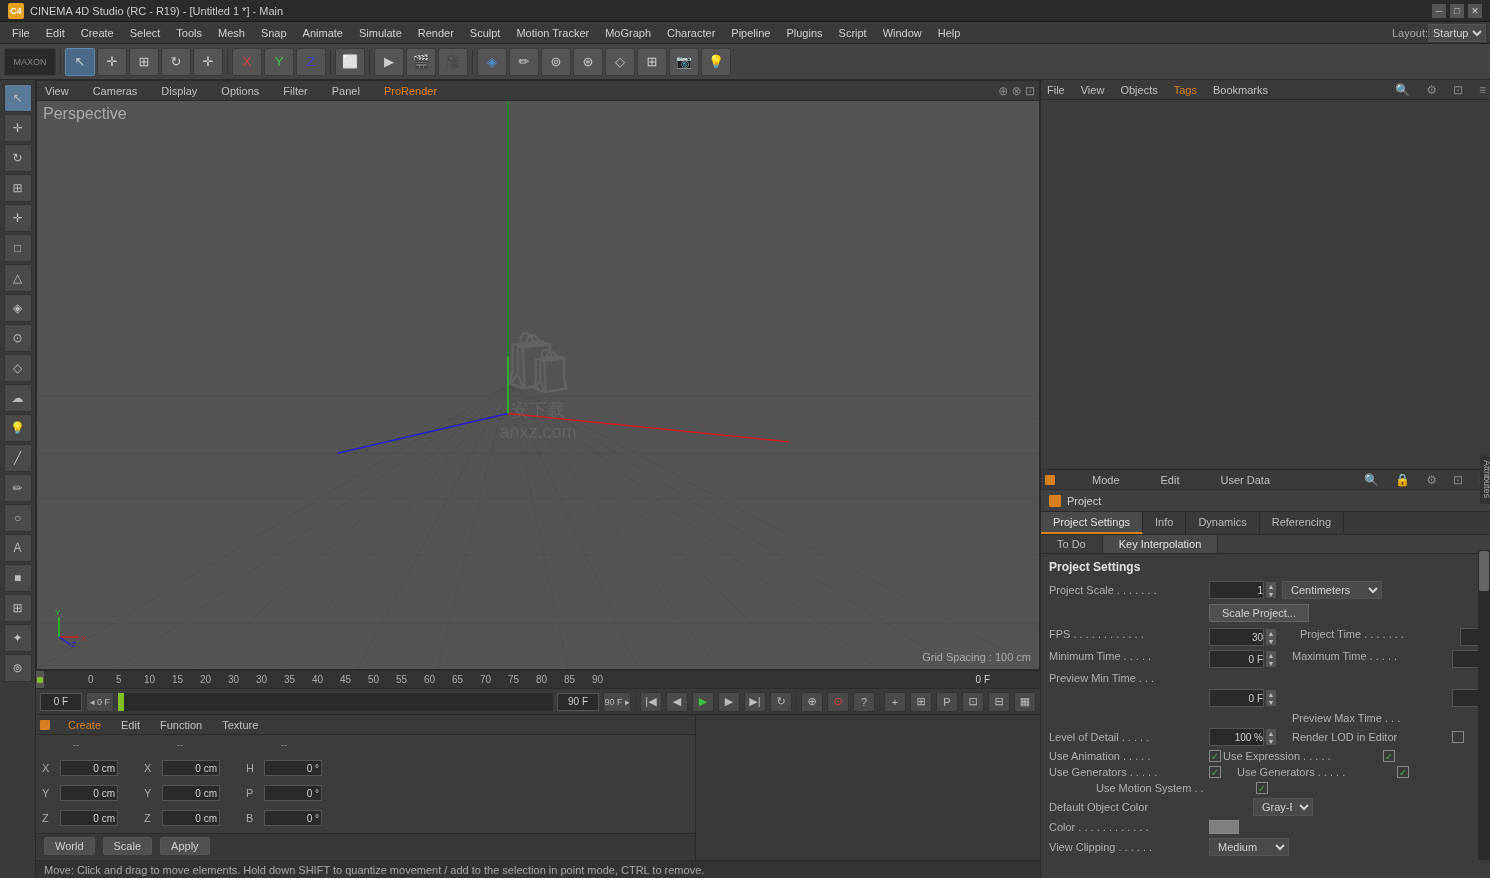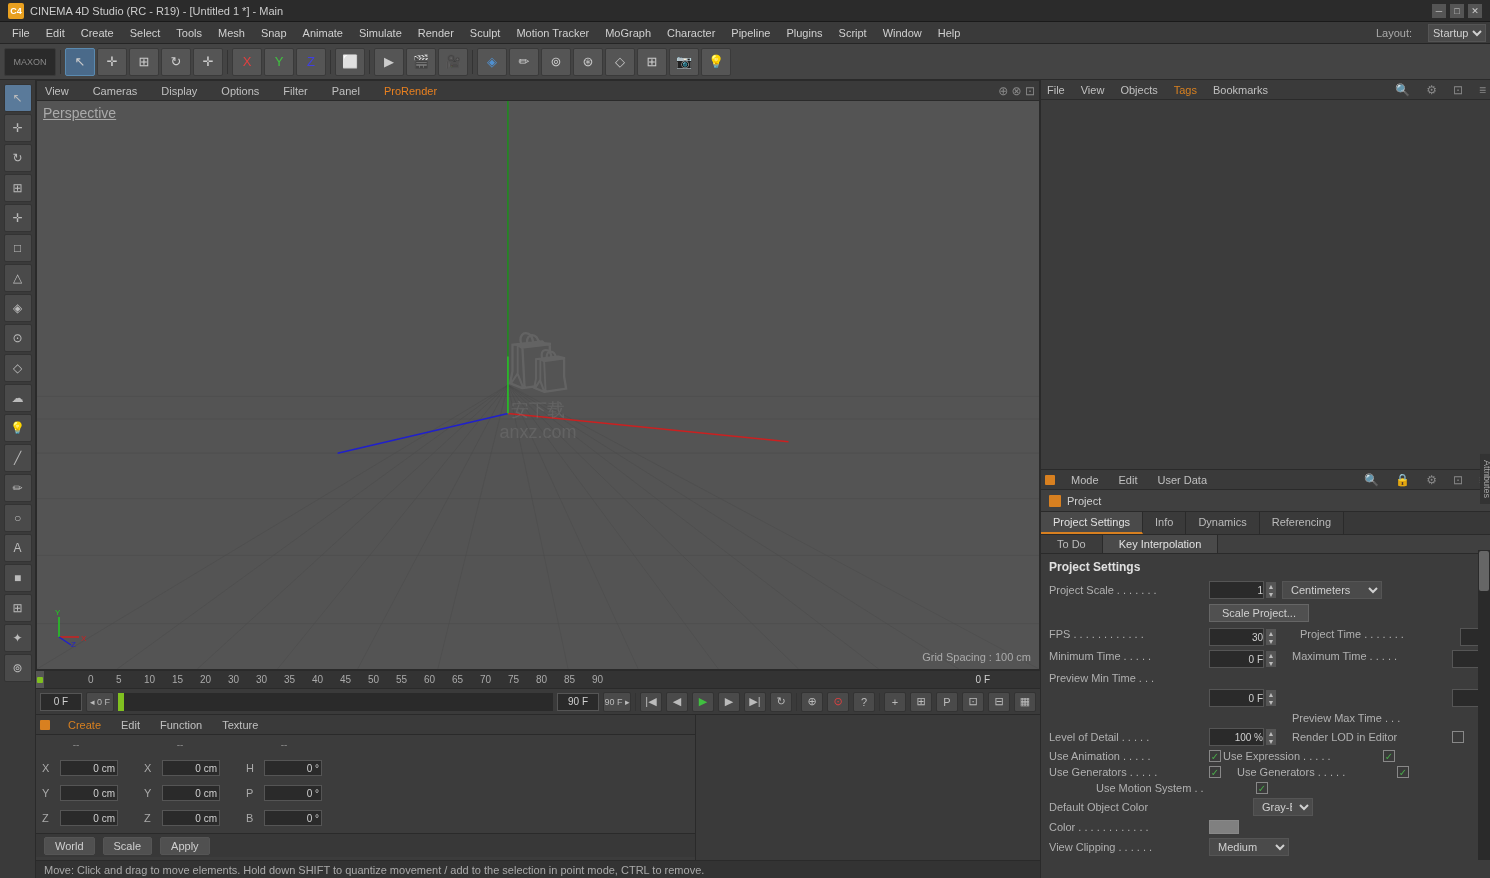--- a/index.html
+++ b/index.html
@@ -477,7 +477,7 @@
   <span class="menu-item">Window</span>
   <span class="menu-item">Help</span>
   <div style="flex:1"></div>
-  <span style="color:#aaa;font-size:11px;margin-right:16px;">Layout:</span>
+  <span style="color:#aaa;font-size:11px;margin-right:0;">Layout:</span>
   <select style="background:#4a4a4a;border:1px solid #555;color:#d0d0d0;font-size:11px;height:18px;">
     <option>Startup</option>
   </select>

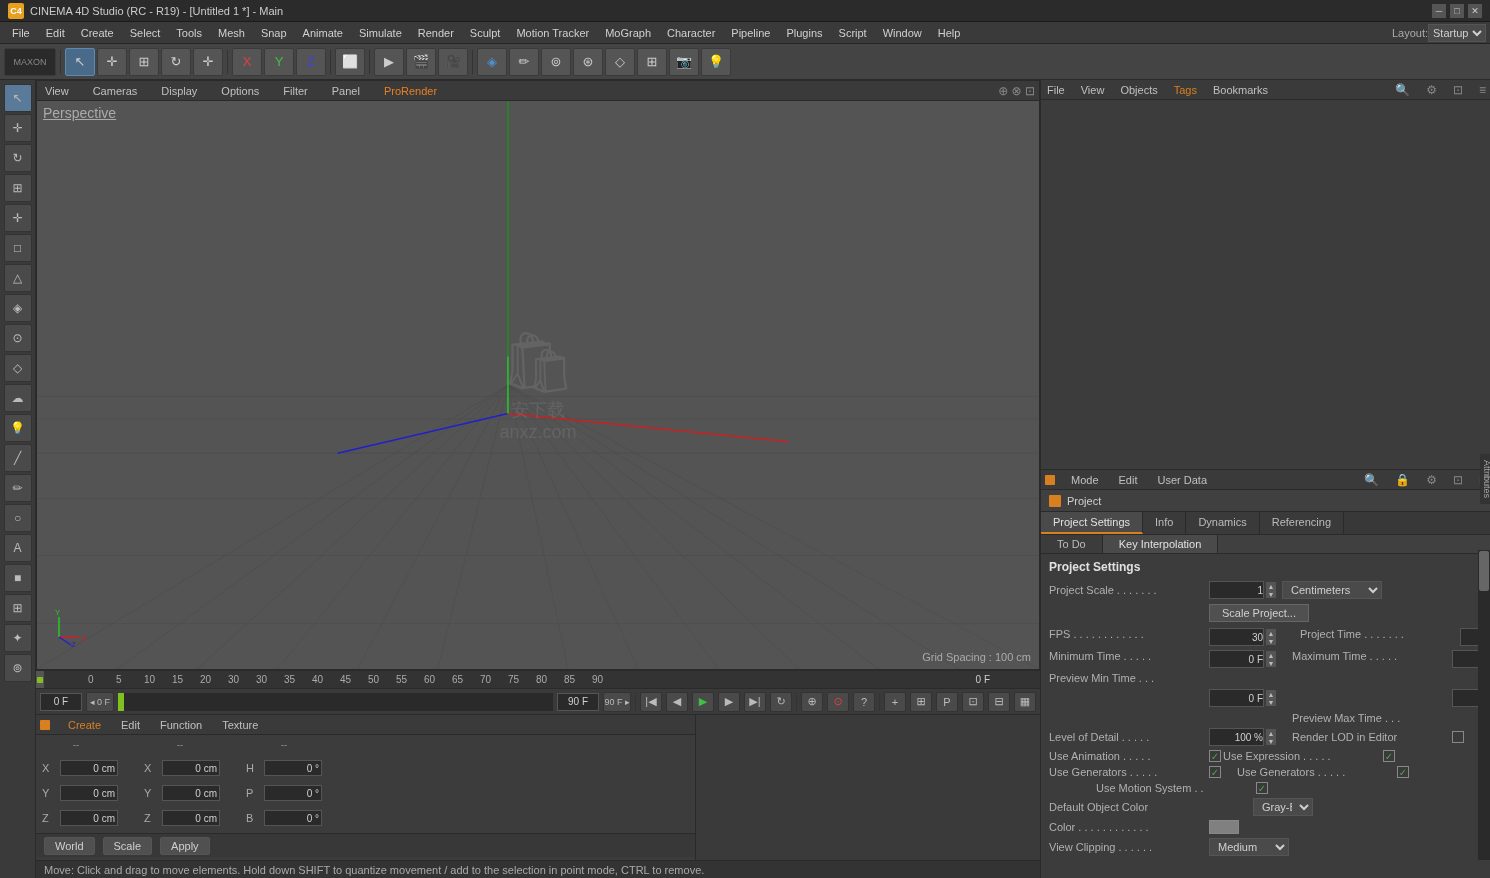--- a/index.html
+++ b/index.html
@@ -148,7 +148,7 @@
     .perspective-label {
       position: absolute;
       top: 4px; left: 6px;
-      color: #aaa; font-size: 14px; text-decoration: underline;
+      color: #aaa; font-size: 16px;
     }
     
     #grid-svg {

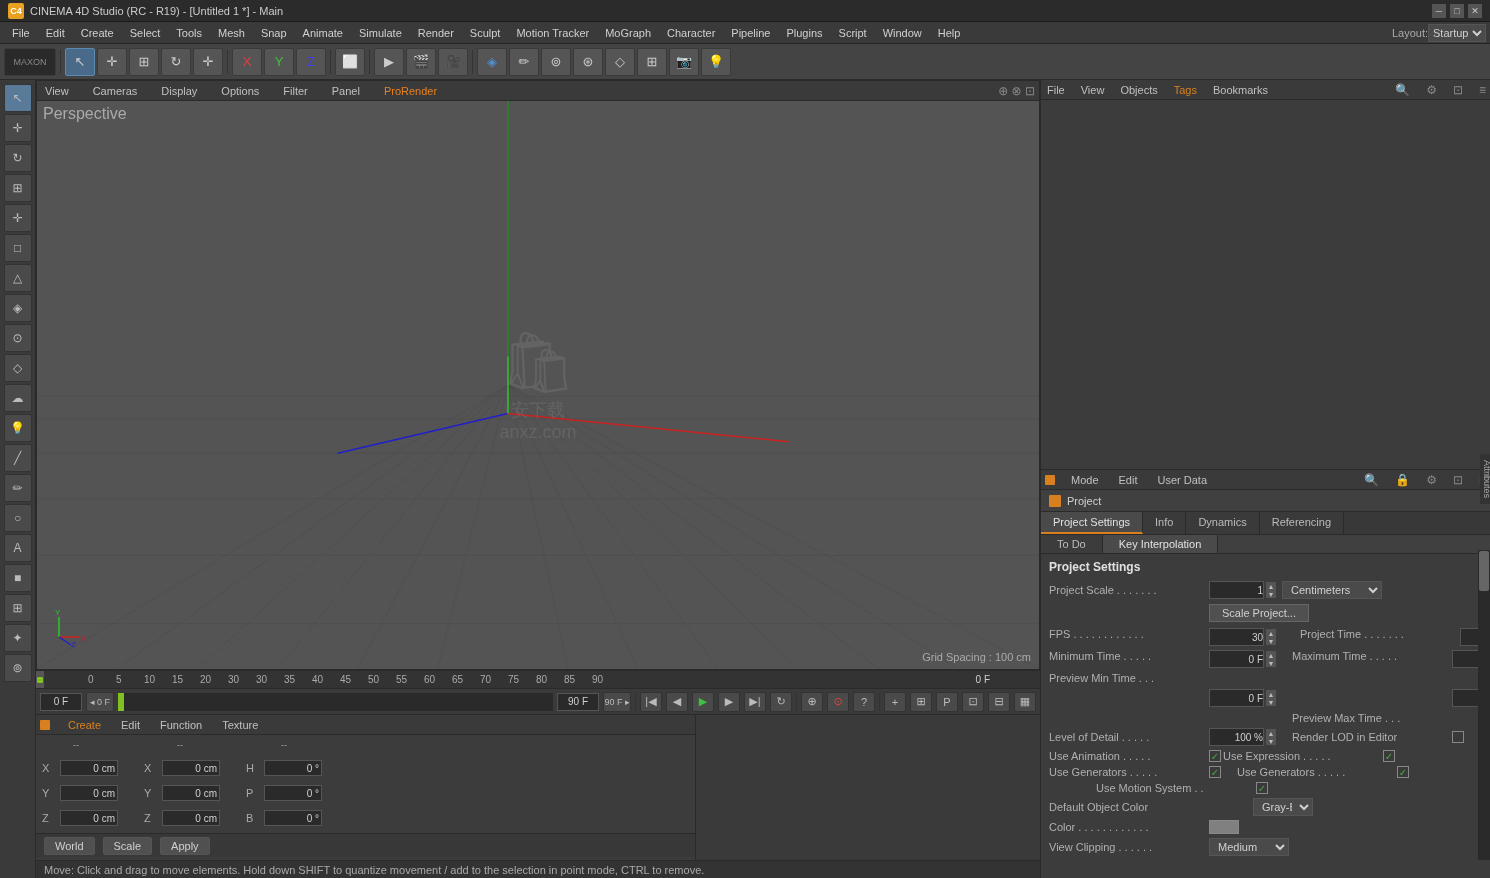--- a/index.html
+++ b/index.html
@@ -308,7 +308,7 @@
       gap: 12px;
       font-size: 11px;
     }
-    .attr-menu { cursor: pointer; color: #c0c0c0; padding: 0 4px; }
+    .attr-menu { cursor: pointer; color: #c0c0c0; padding: 0 4px; margin-left: 21px; }
     #attr-project-row {
       height: 22px;
       background: #404040;

